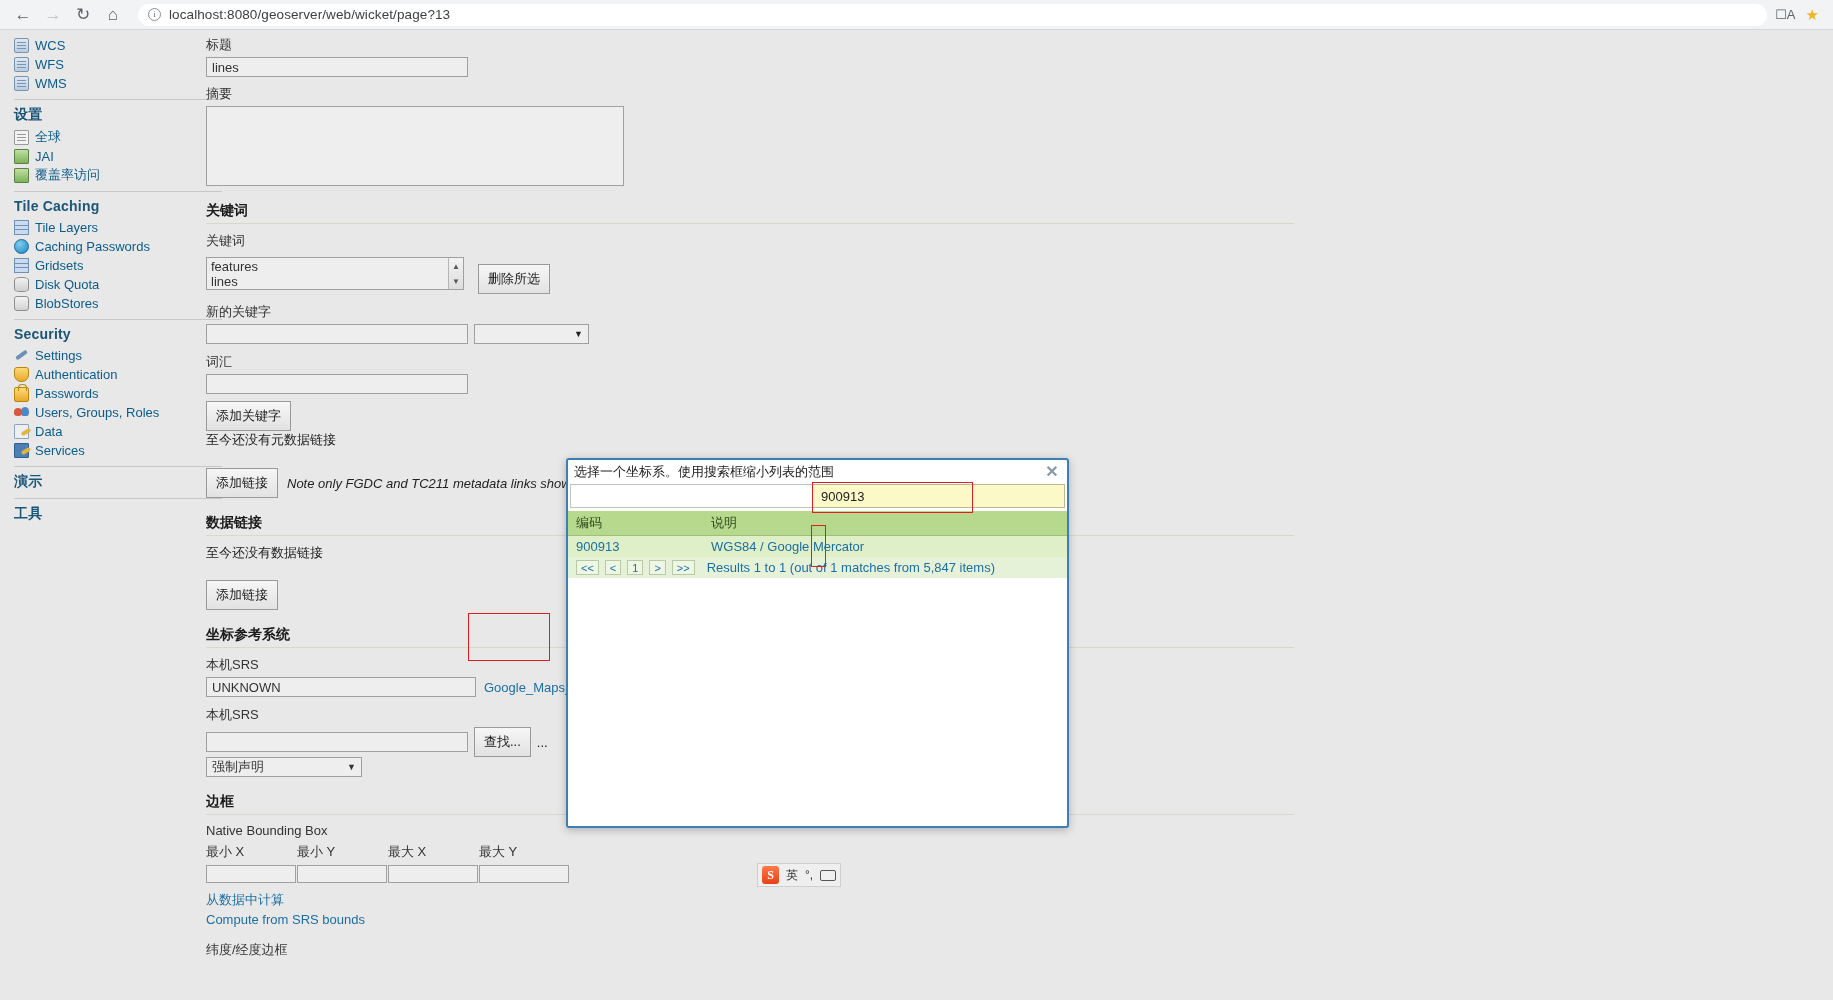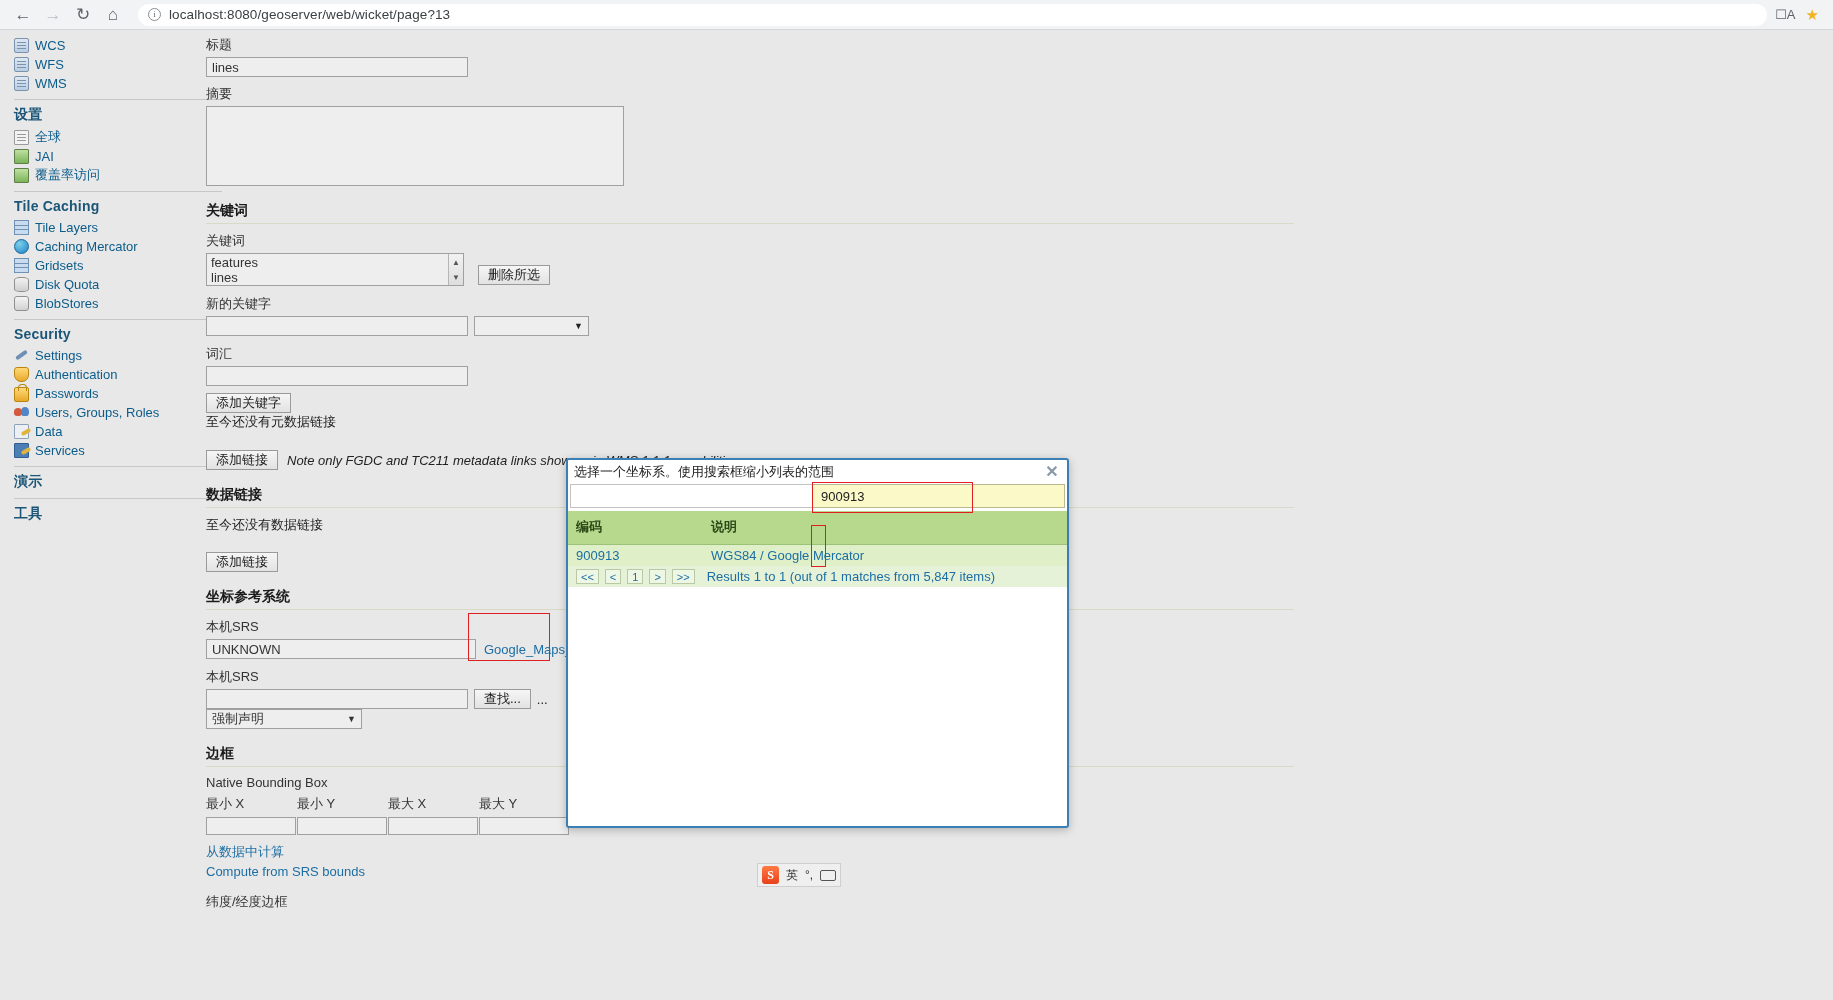--- a/index.html
+++ b/index.html
@@ -246,7 +246,7 @@
     </div>
     <div class="side-item">
       <span class="ic ic-globe"></span>
-      <span class="lbl">Caching Mercator</span>
+      <span class="lbl">Caching Passwords</span>
     </div>
     <div class="side-item">
       <span class="ic ic-grid"></span>

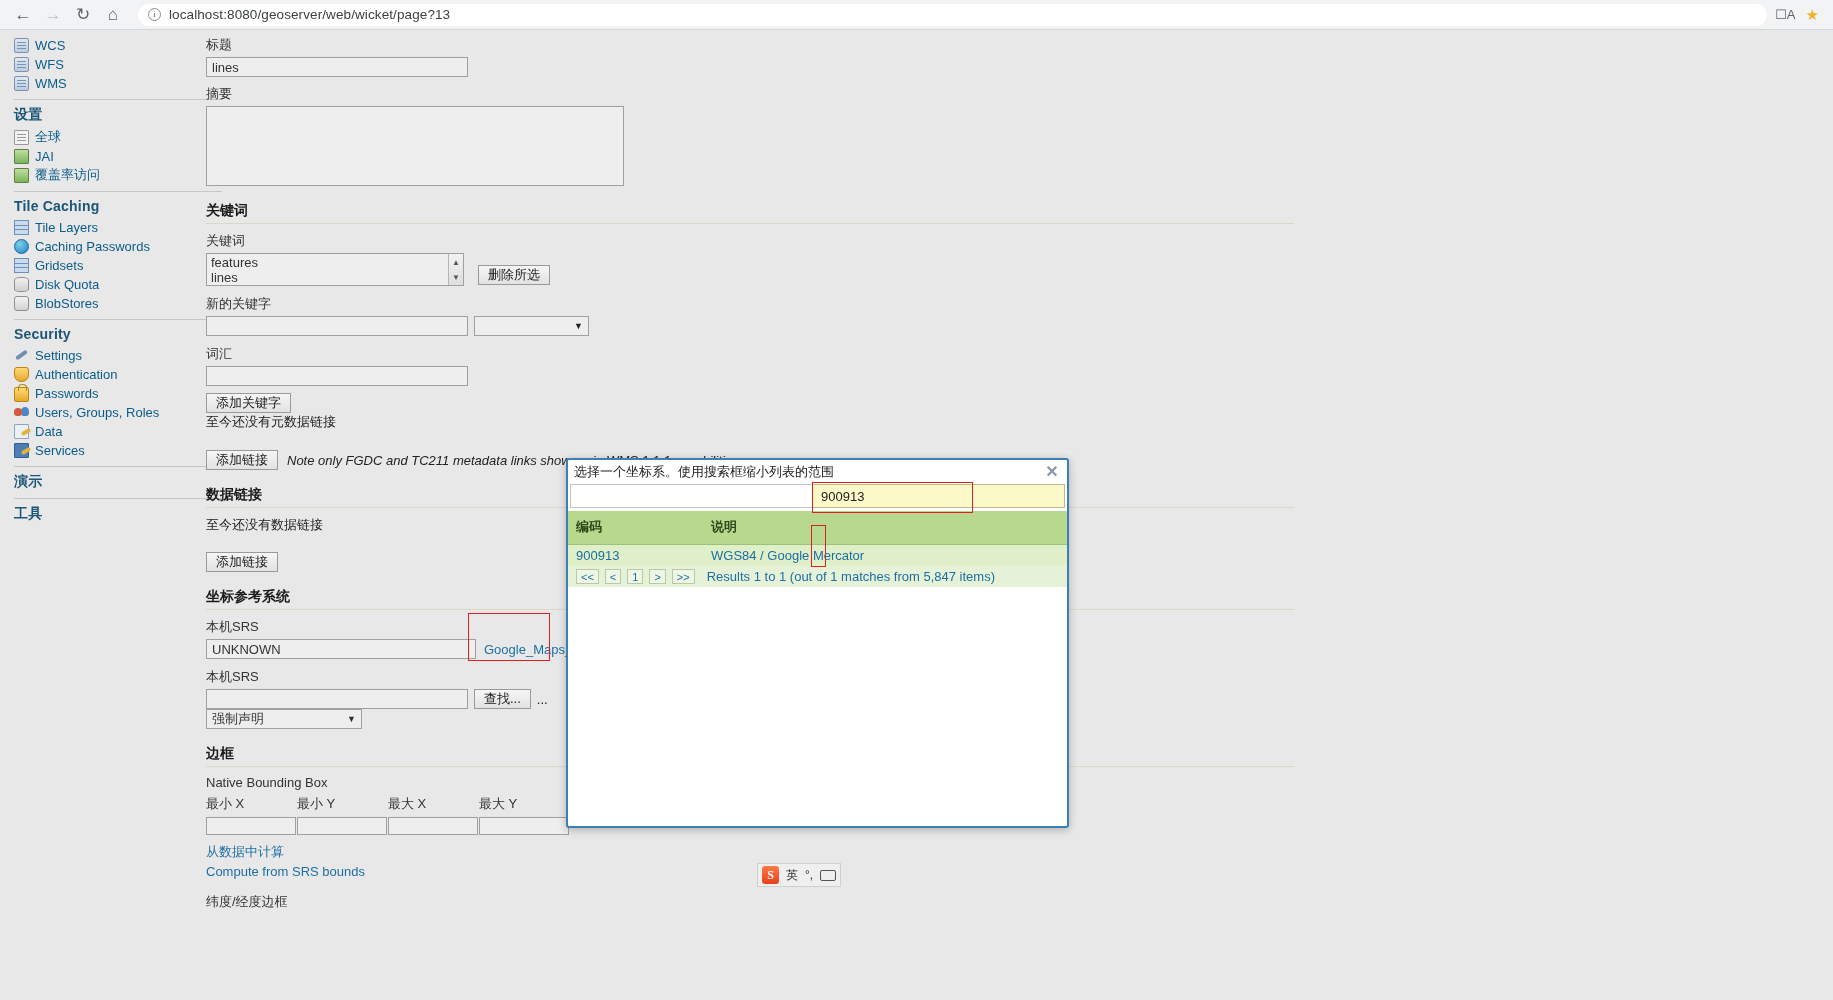--- a/index.html
+++ b/index.html
@@ -104,7 +104,7 @@
   }
   .btn{
     display:inline-flex; align-items:center; justify-content:center;
-    height:20px; padding:0 9px; font-size:13px; color:#1b1b1b;
+    height:30px; padding:0 9px; font-size:13px; color:#1b1b1b;
     background:linear-gradient(#f6f6f6,#e2e2e2); border:1px solid #9a9a9a; cursor:pointer;
     font-family:"Liberation Sans", sans-serif;
   }

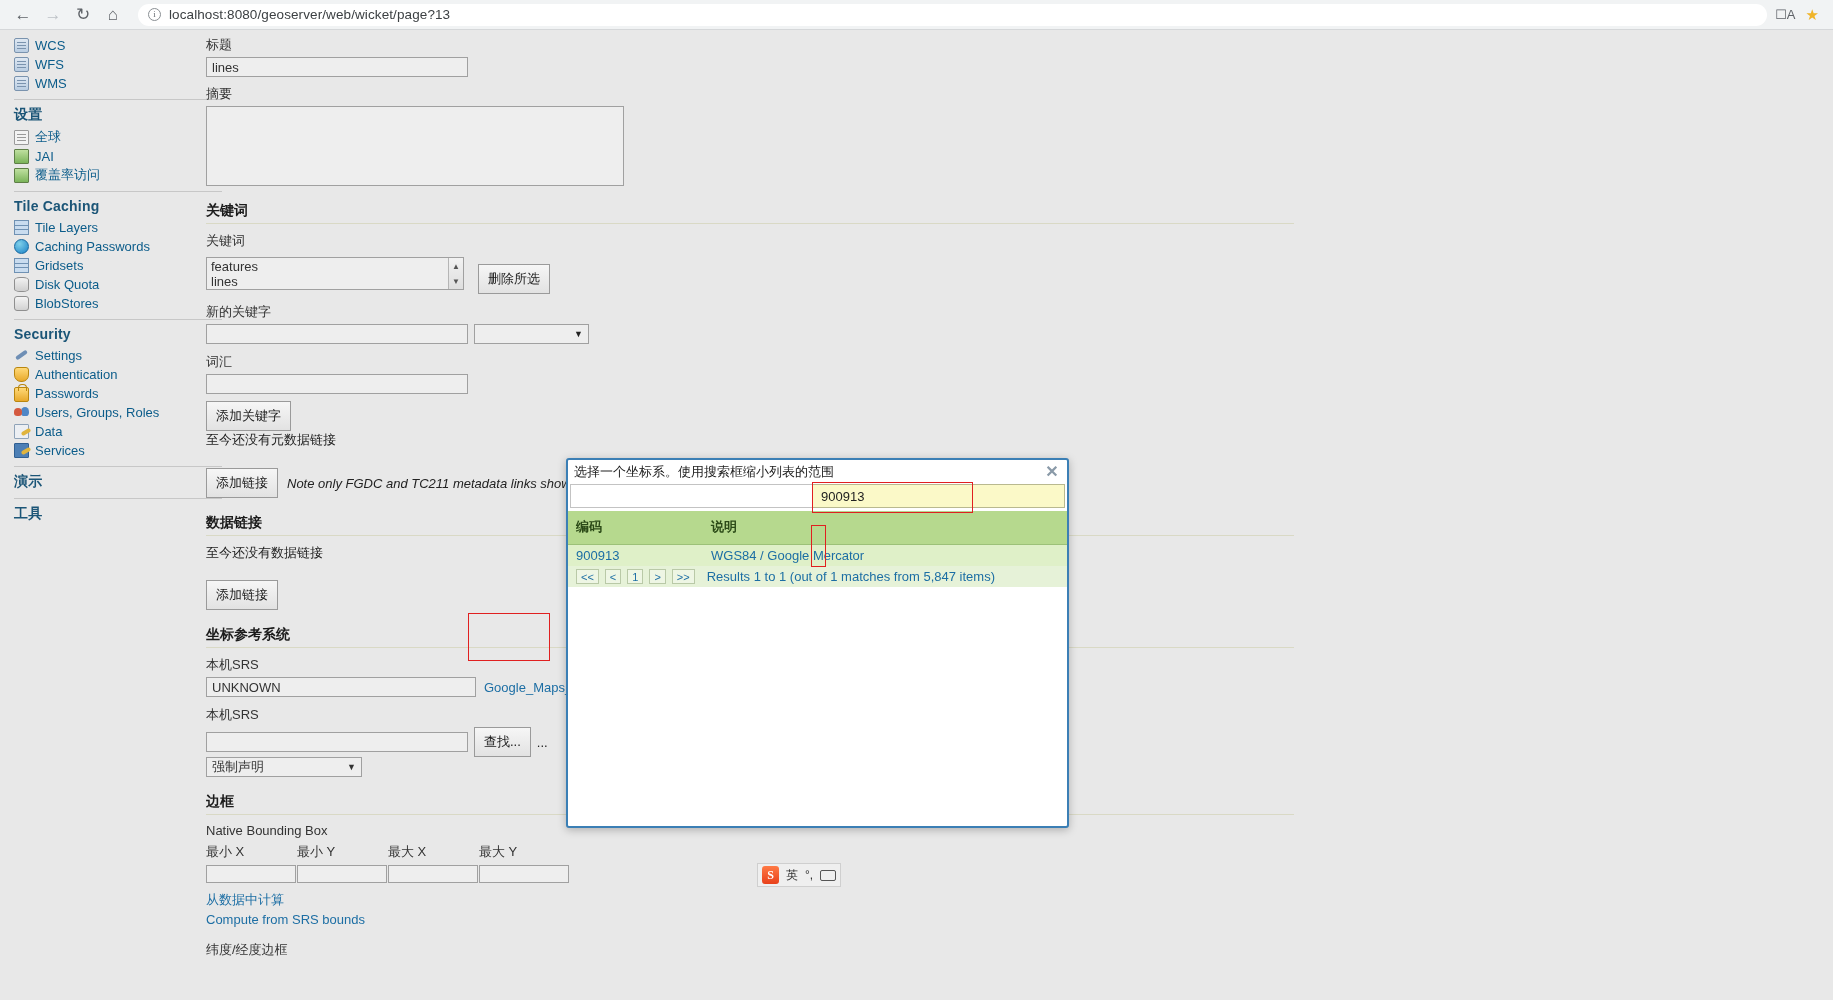--- a/index.html
+++ b/index.html
@@ -156,8 +156,8 @@
   }
   .tbl{ width:499px; margin:0; border-collapse:collapse; font-size:13px; }
   .tbl th{
-    background:#b6d98e; color:#2b4a17; text-align:left; font-weight:bold;
-    height:33px; padding:0 8px; border-bottom:1px solid #9cc178; font-size:13px;
+    background:#b6d98e; color:#2b4a17; text-align:left; font-weight:normal;
+    height:24px; padding:0 8px; border-bottom:1px solid #9cc178; font-size:13px;
   }
   .tbl td{
     background:#dff0c8; height:22px; padding:0 8px; color:#1c6ea4; font-size:13px;

